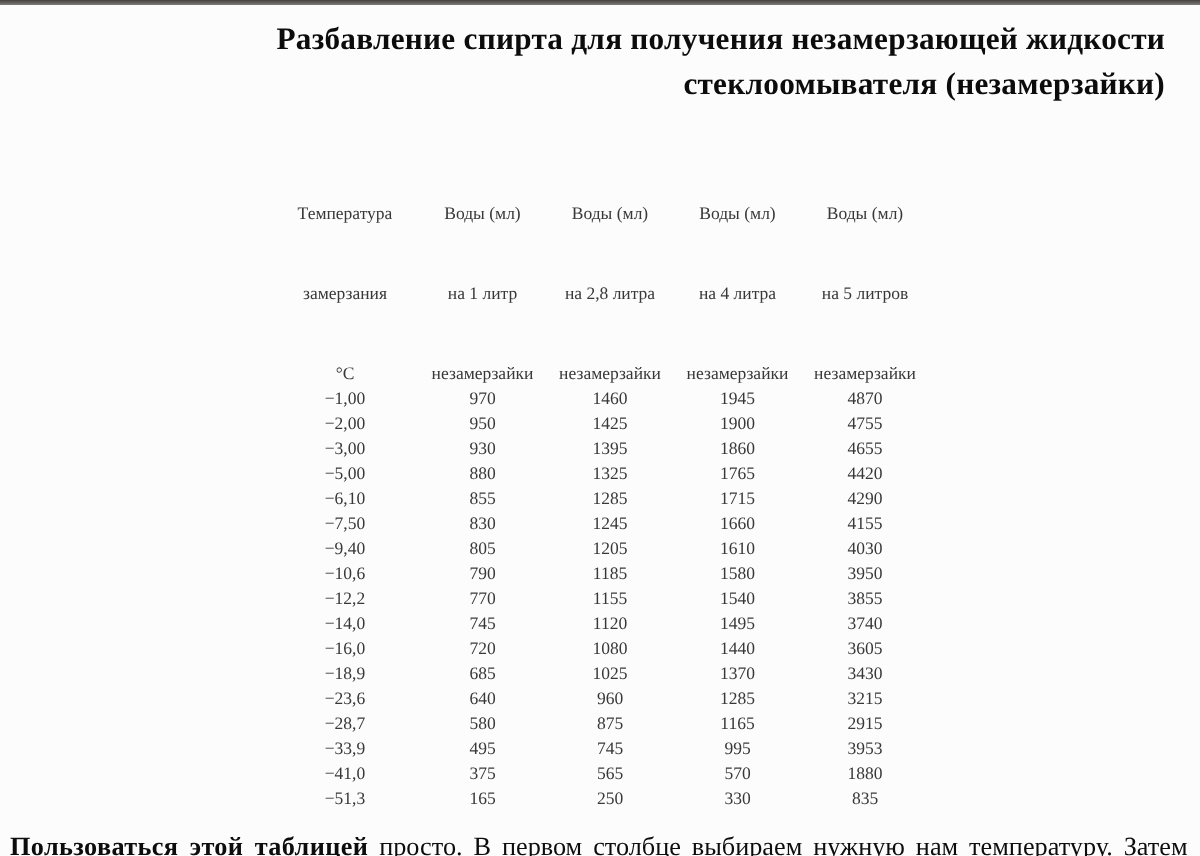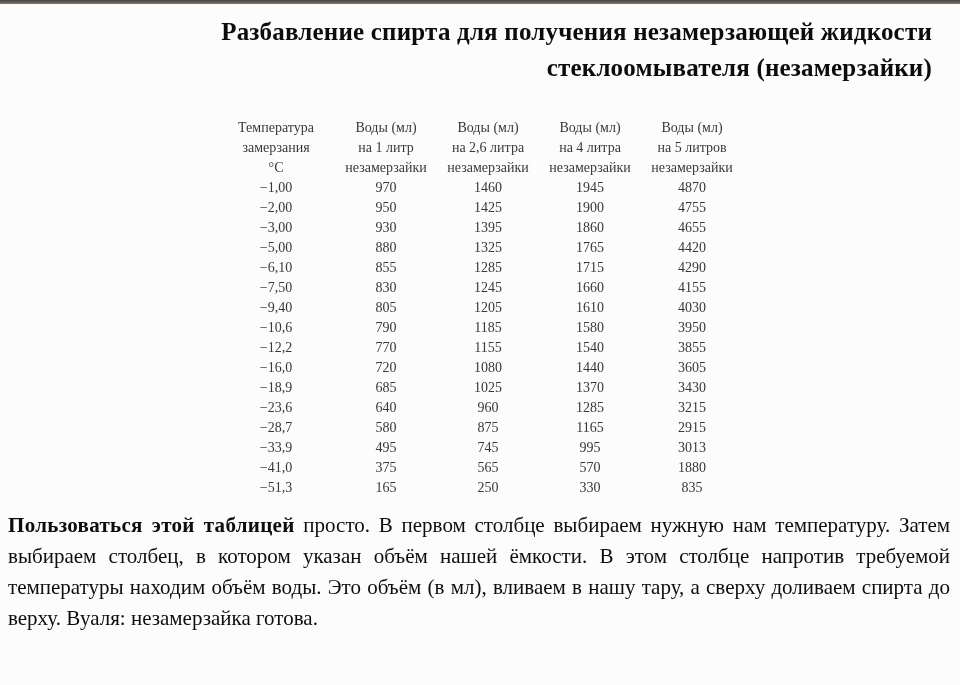--- a/index.html
+++ b/index.html
@@ -52,6 +52,7 @@
   table.dilution th .hline {
     display: block;
     line-height: 20px;
+    margin-top: 44px;
   }
   table.dilution td {
     height: 20px;

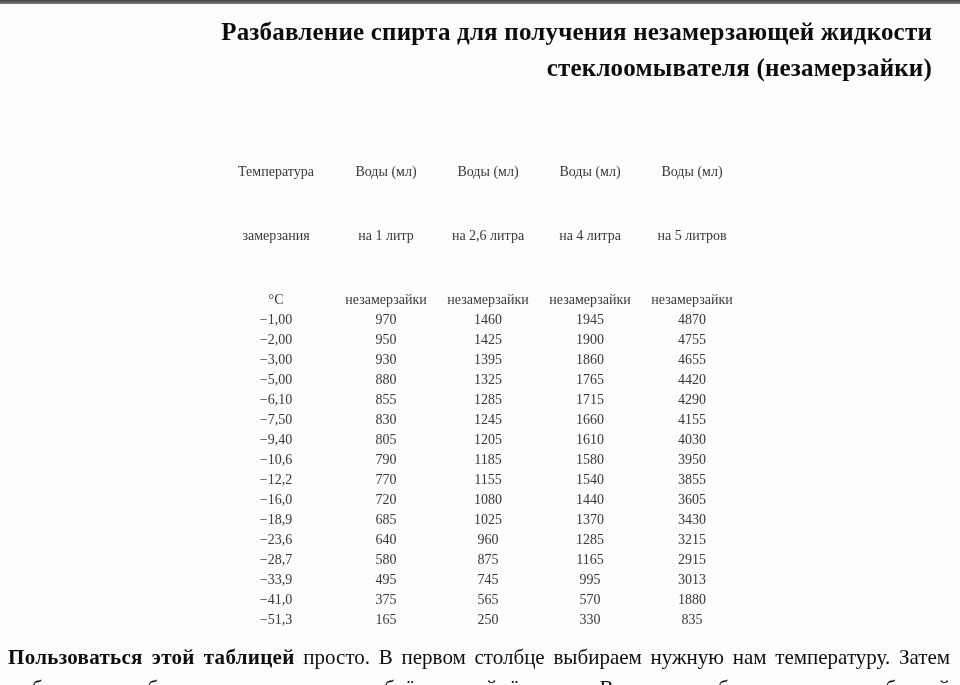--- a/index.html
+++ b/index.html
@@ -99,7 +99,7 @@
         </th>
         <th>
           <span class="hline">Воды (мл)</span>
-          <span class="hline">на 2,6 литра</span>
+          <span class="hline">на 2,8 литра</span>
           <span class="hline">незамерзайки</span>
         </th>
         <th>

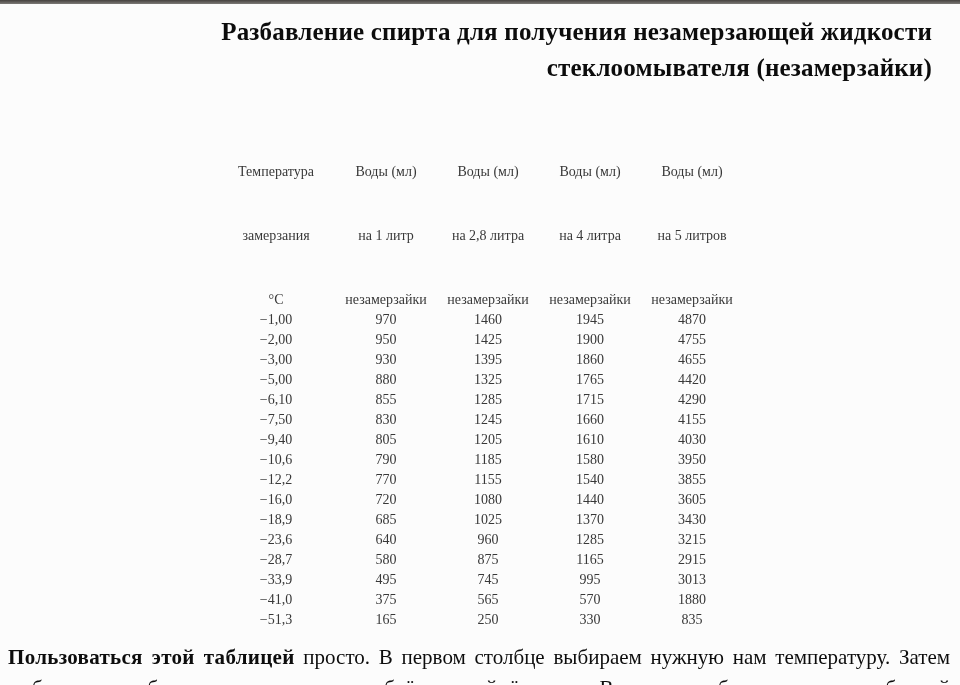--- a/index.html
+++ b/index.html
@@ -179,6 +179,13 @@
           <td>3855</td>
         </tr>
         <tr>
+          <td>−14,0</td>
+          <td>745</td>
+          <td>1120</td>
+          <td>1495</td>
+          <td>3740</td>
+        </tr>
+        <tr>
           <td>−16,0</td>
           <td>720</td>
           <td>1080</td>

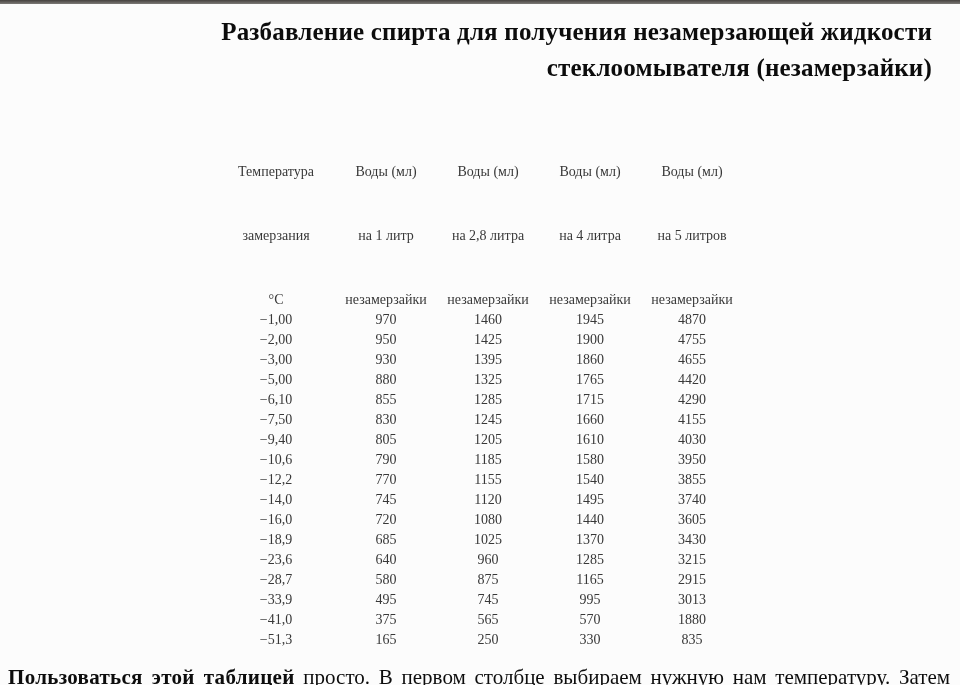--- a/index.html
+++ b/index.html
@@ -218,7 +218,7 @@
           <td>495</td>
           <td>745</td>
           <td>995</td>
-          <td>3013</td>
+          <td>3953</td>
         </tr>
         <tr>
           <td>−41,0</td>

